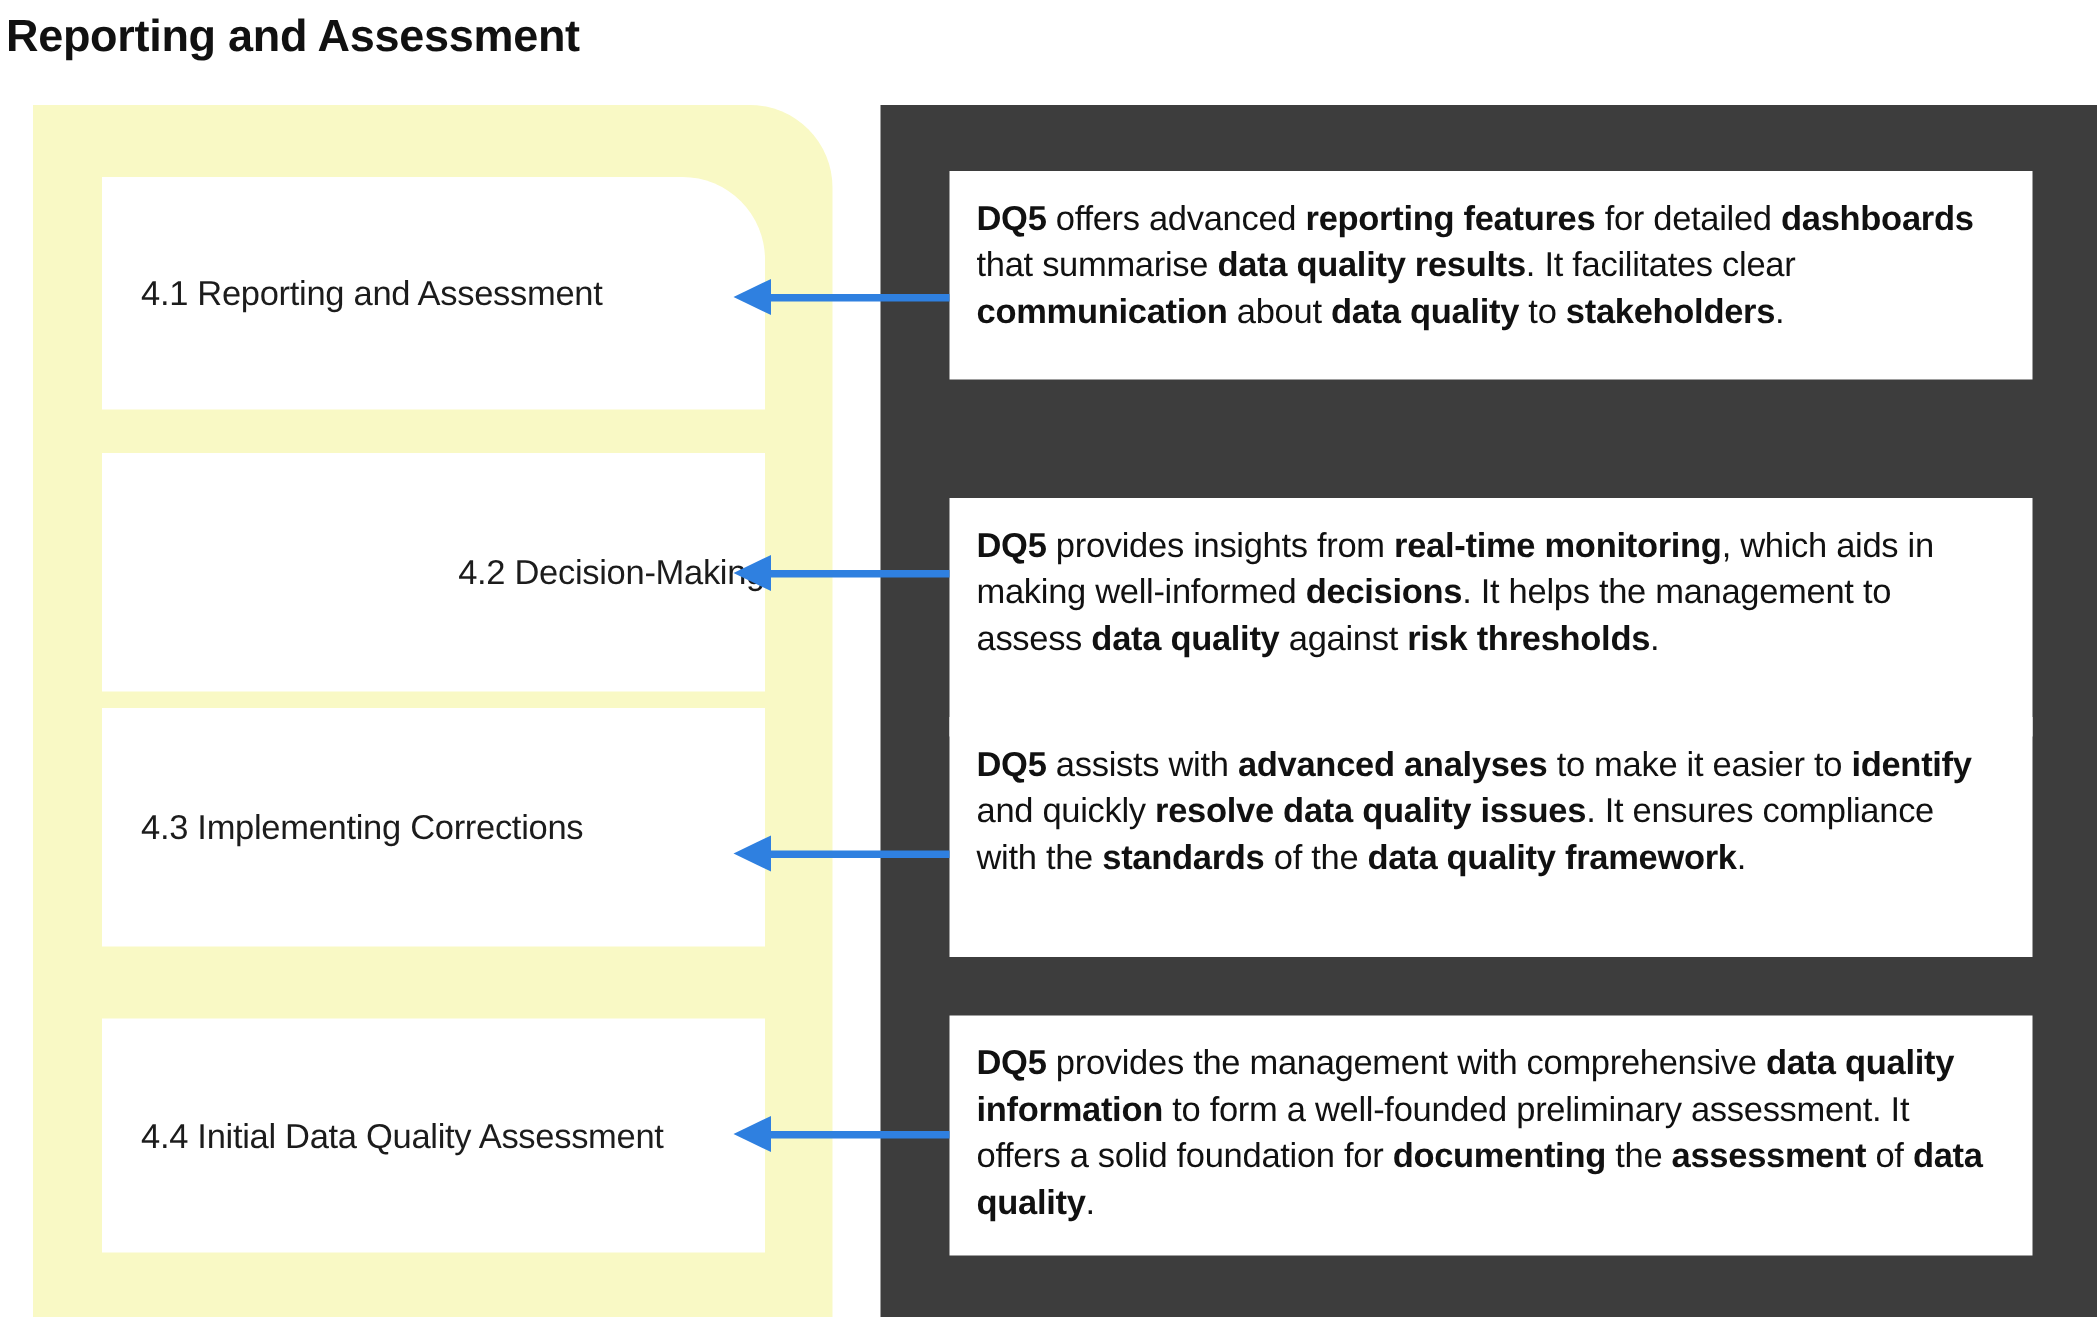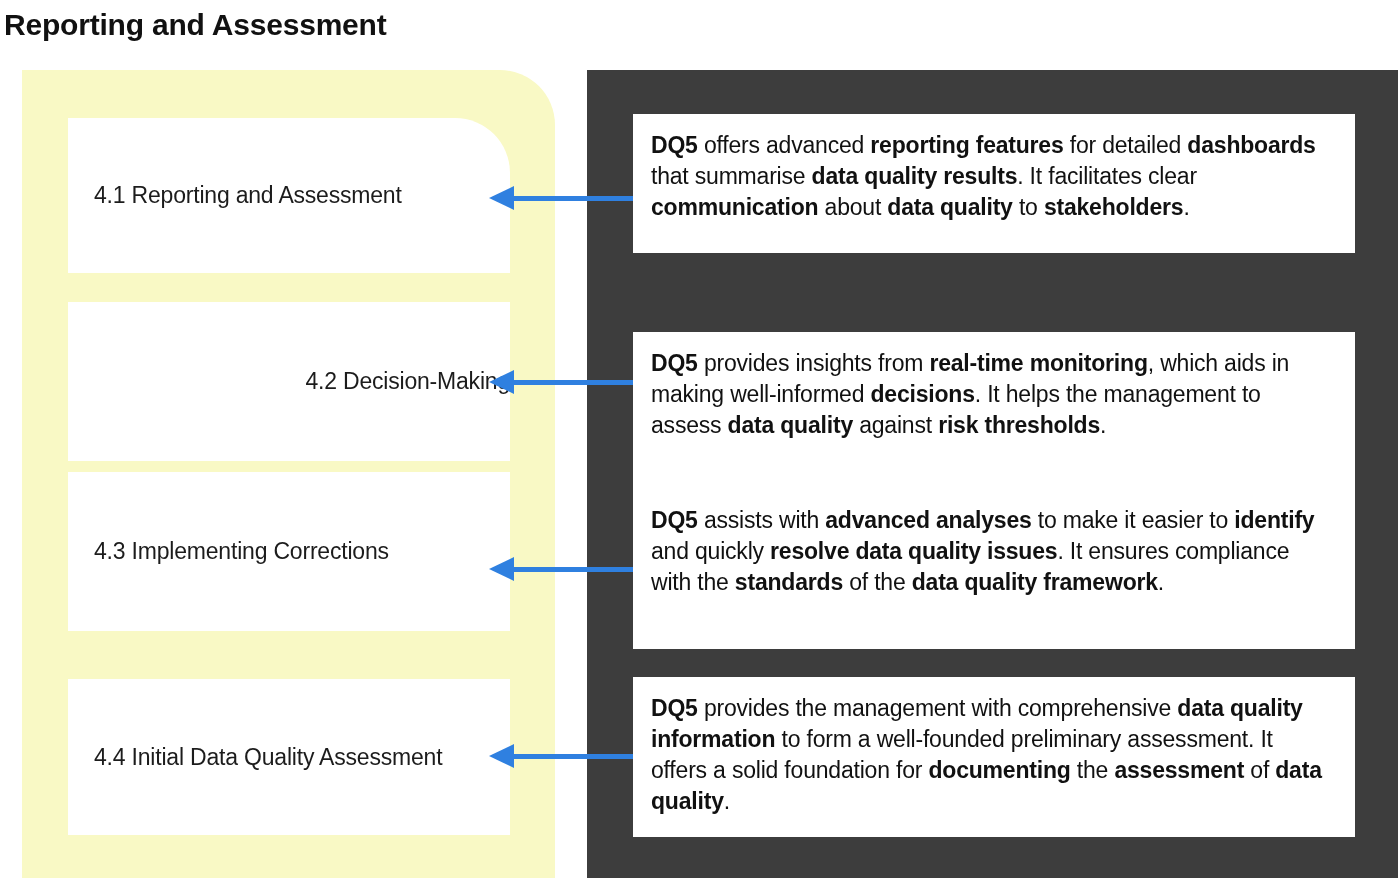--- a/index.html
+++ b/index.html
@@ -38,7 +38,7 @@
   }
   .d1{top:44px;height:139px;}
   .d2{top:232px;height:159px;margin-top:30px;}
-  .d3{top:419px;height:160px;}
+  .d3{top:408px;height:160px;}
   .d4{top:607px;height:160px;}
   .desc-box .b{font-weight:700;}
   .arrow{

